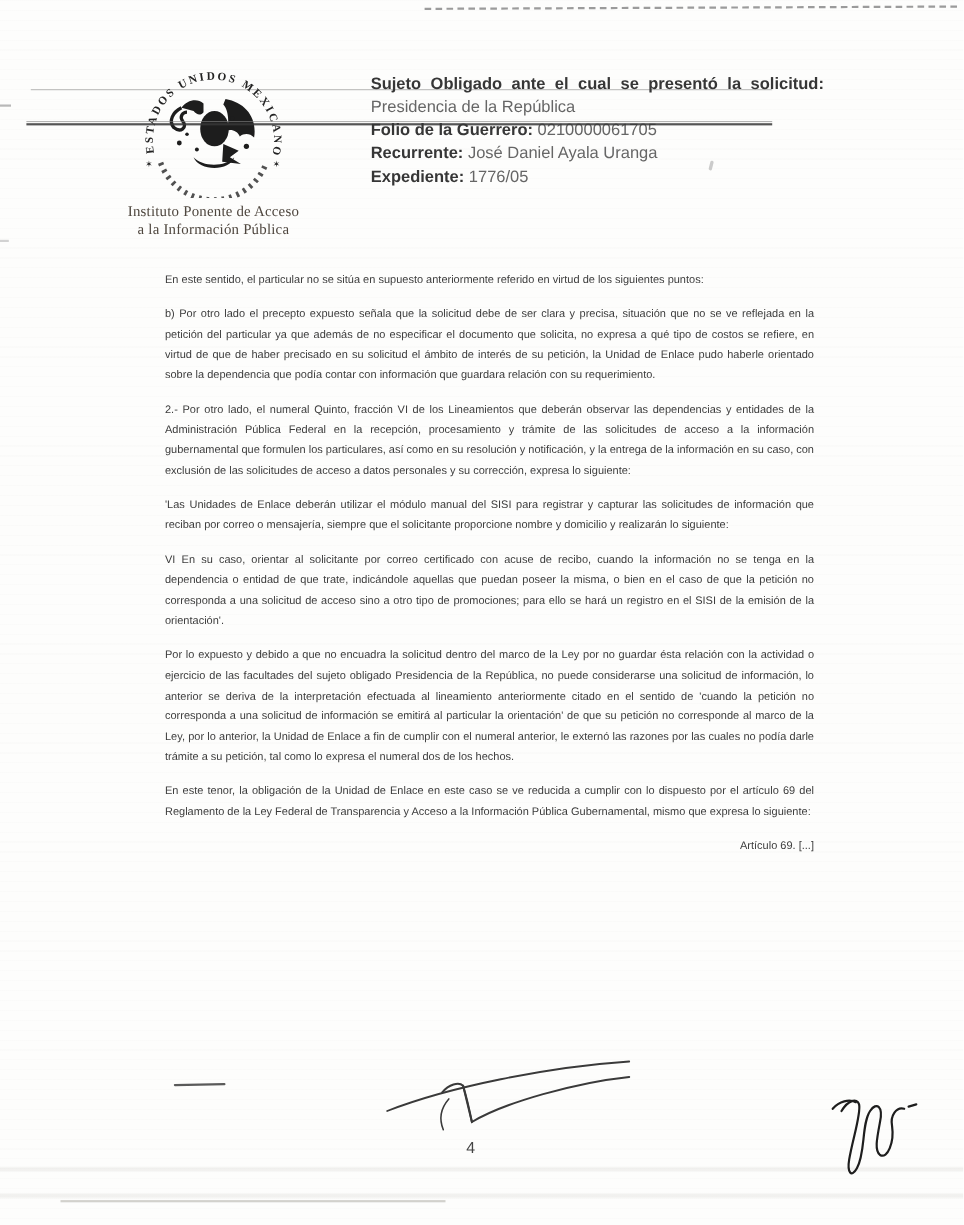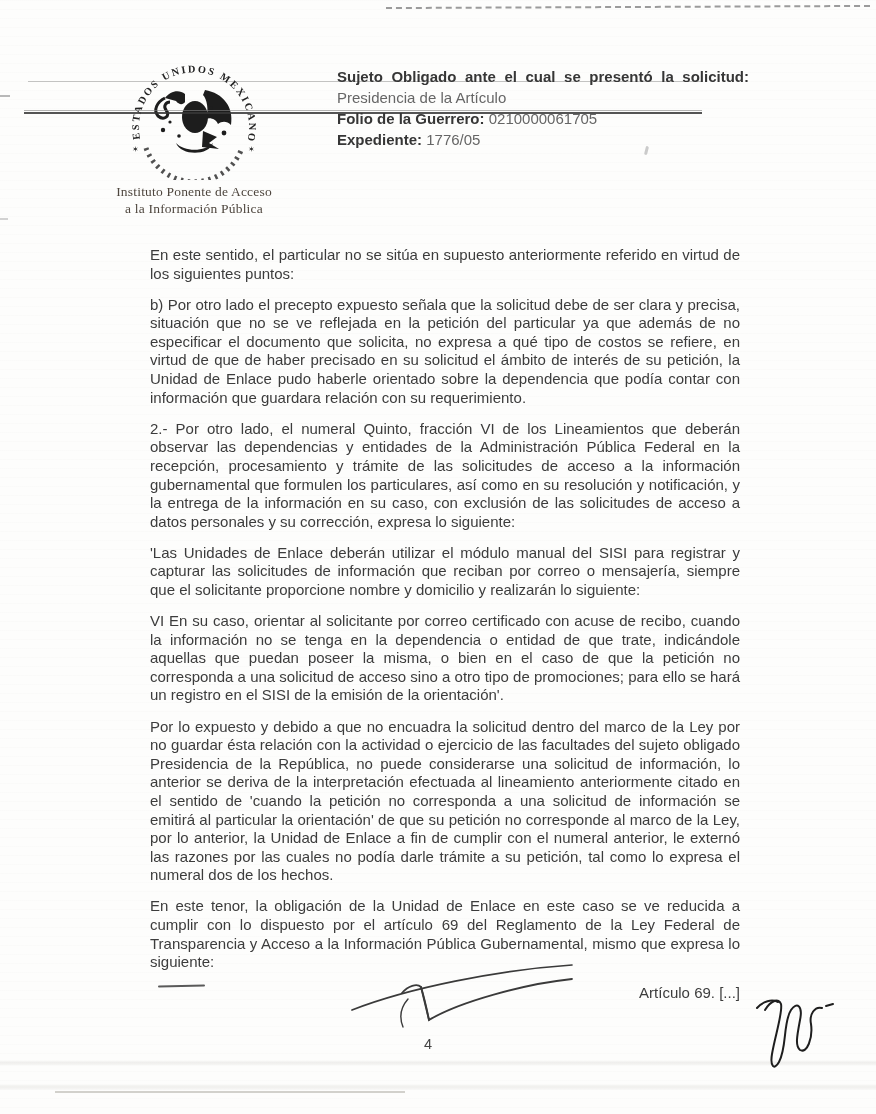--- a/index.html
+++ b/index.html
@@ -101,7 +101,7 @@
   </div>
 
   <div class="header-fields">
-    <div class="hfield f0"><b>Sujeto Obligado ante el cual se presentó la solicitud:</b> <span>Presidencia de la Artículo</span></div>
+    <div class="hfield f0"><b>Sujeto Obligado ante el cual se presentó la solicitud:</b> <span>Presidencia de la República</span></div>
     <div class="hfield f1"><b>Folio de la Guerrero:</b> <span>0210000061705</span></div>
     <div class="hfield f3"><b>Expediente:</b> <span>1776/05</span></div>
   </div>

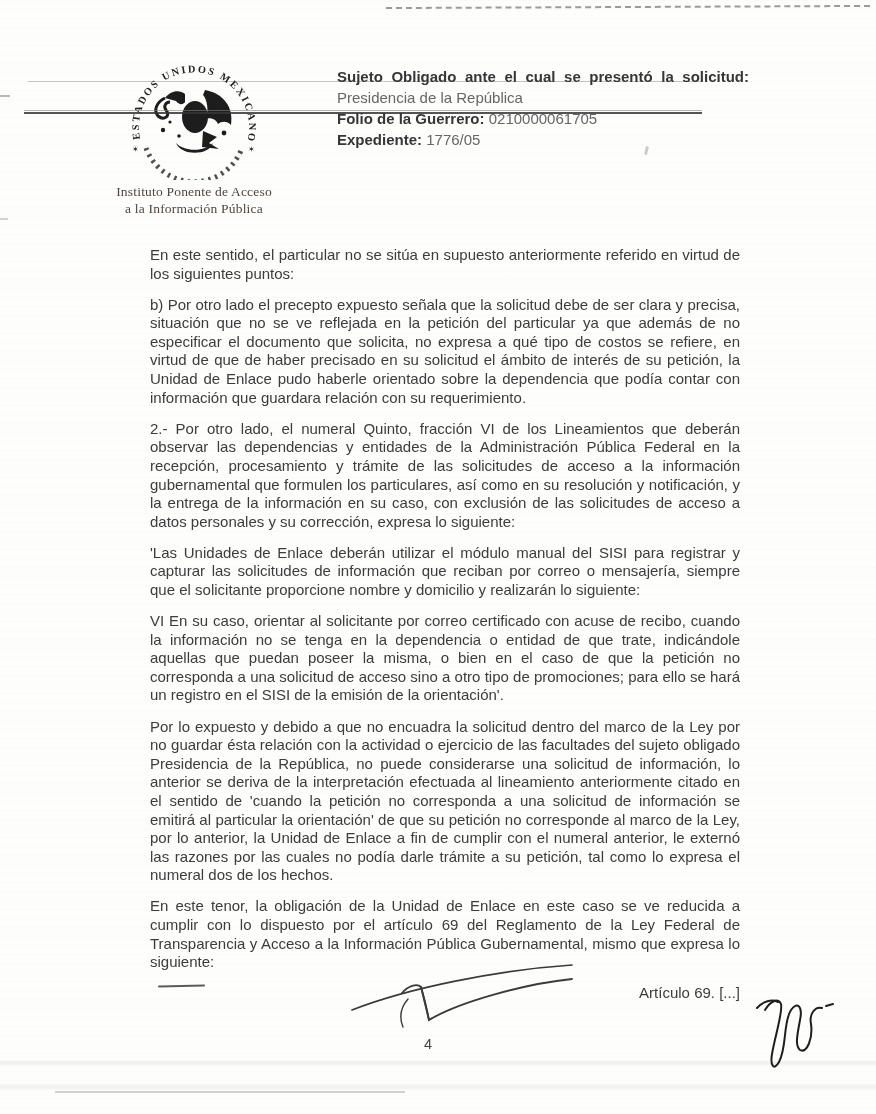--- a/index.html
+++ b/index.html
@@ -103,6 +103,7 @@
   <div class="header-fields">
     <div class="hfield f0"><b>Sujeto Obligado ante el cual se presentó la solicitud:</b> <span>Presidencia de la República</span></div>
     <div class="hfield f1"><b>Folio de la Guerrero:</b> <span>0210000061705</span></div>
+    <div class="hfield f2"><b>Recurrente:</b> <span>José Daniel Ayala Uranga</span></div>
     <div class="hfield f3"><b>Expediente:</b> <span>1776/05</span></div>
   </div>
 

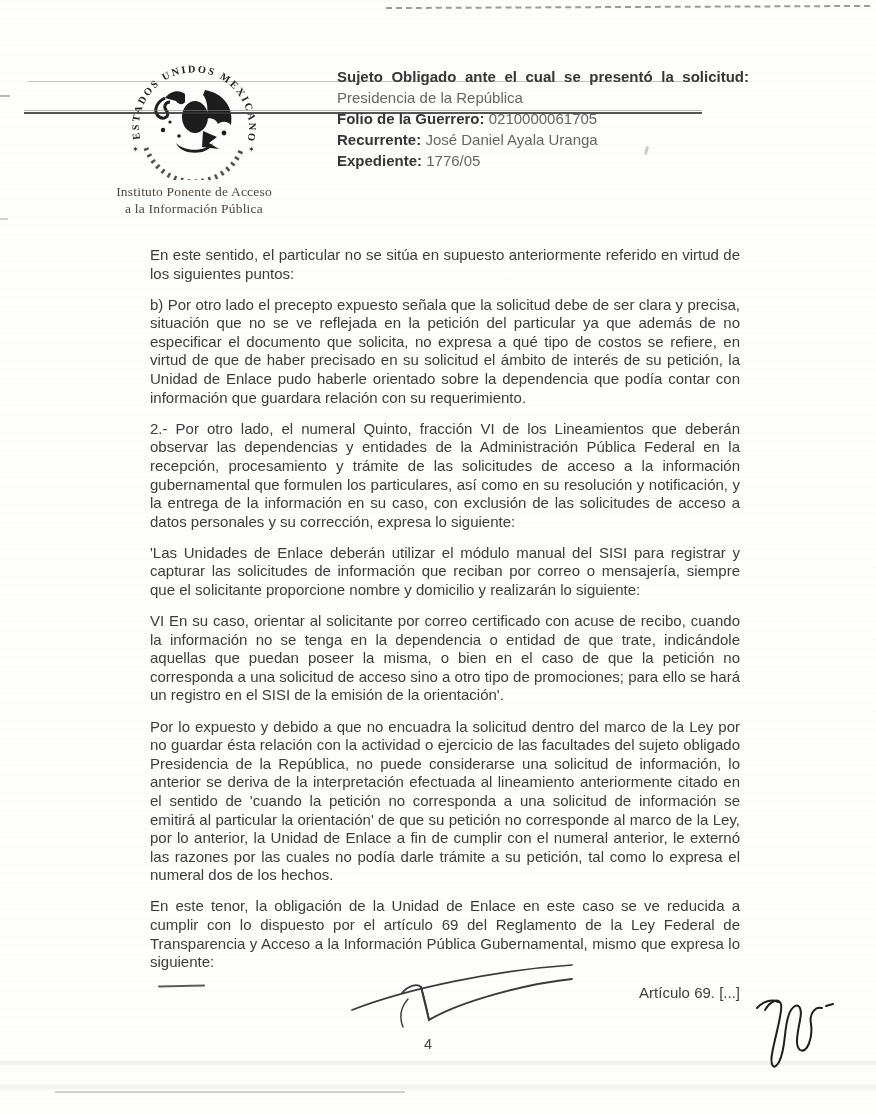--- a/index.html
+++ b/index.html
@@ -48,7 +48,7 @@
   
   .doc-body {
     position:absolute; left:150px; top:246px; width:590px; z-index:2;
-    font-size:15px; line-height:18.6px; color:#3c3c3c;
+    font-size:10px; line-height:18.6px; color:#3c3c3c;
     text-align:justify;
   }
   .doc-body p { margin:0 0 12.5px 0; }

